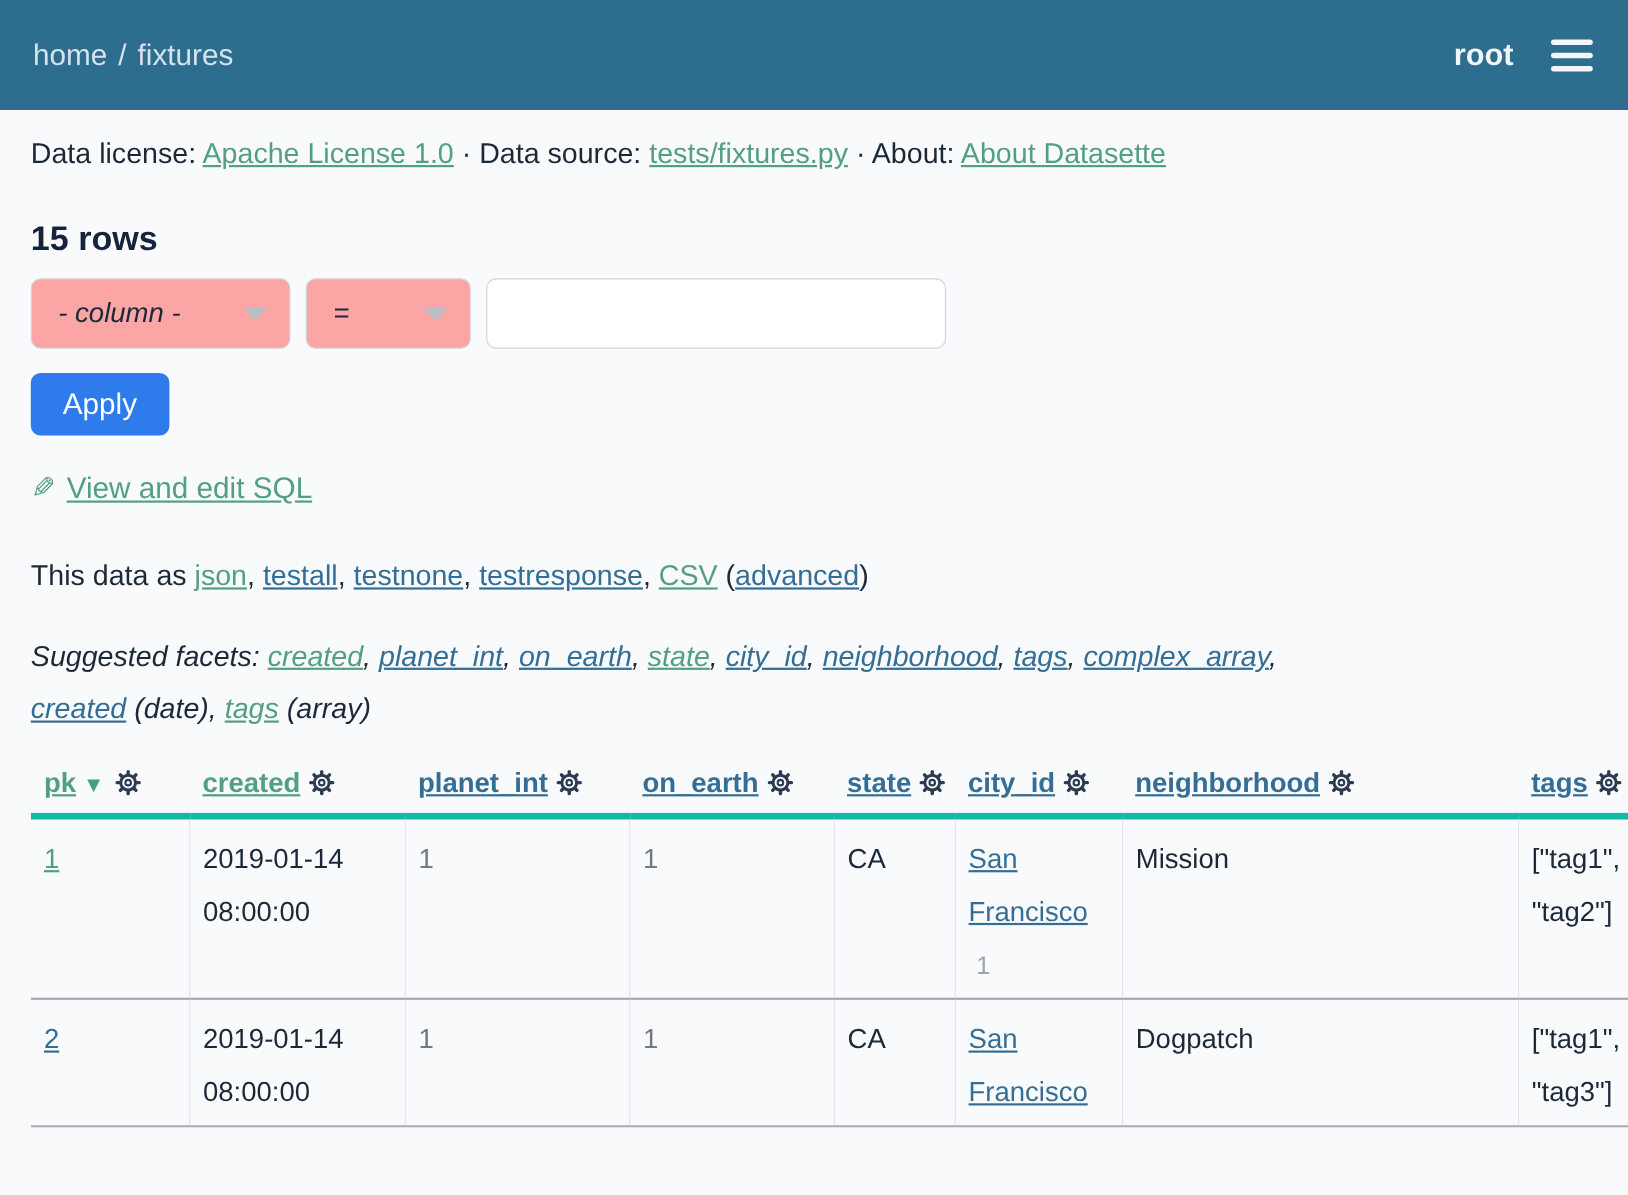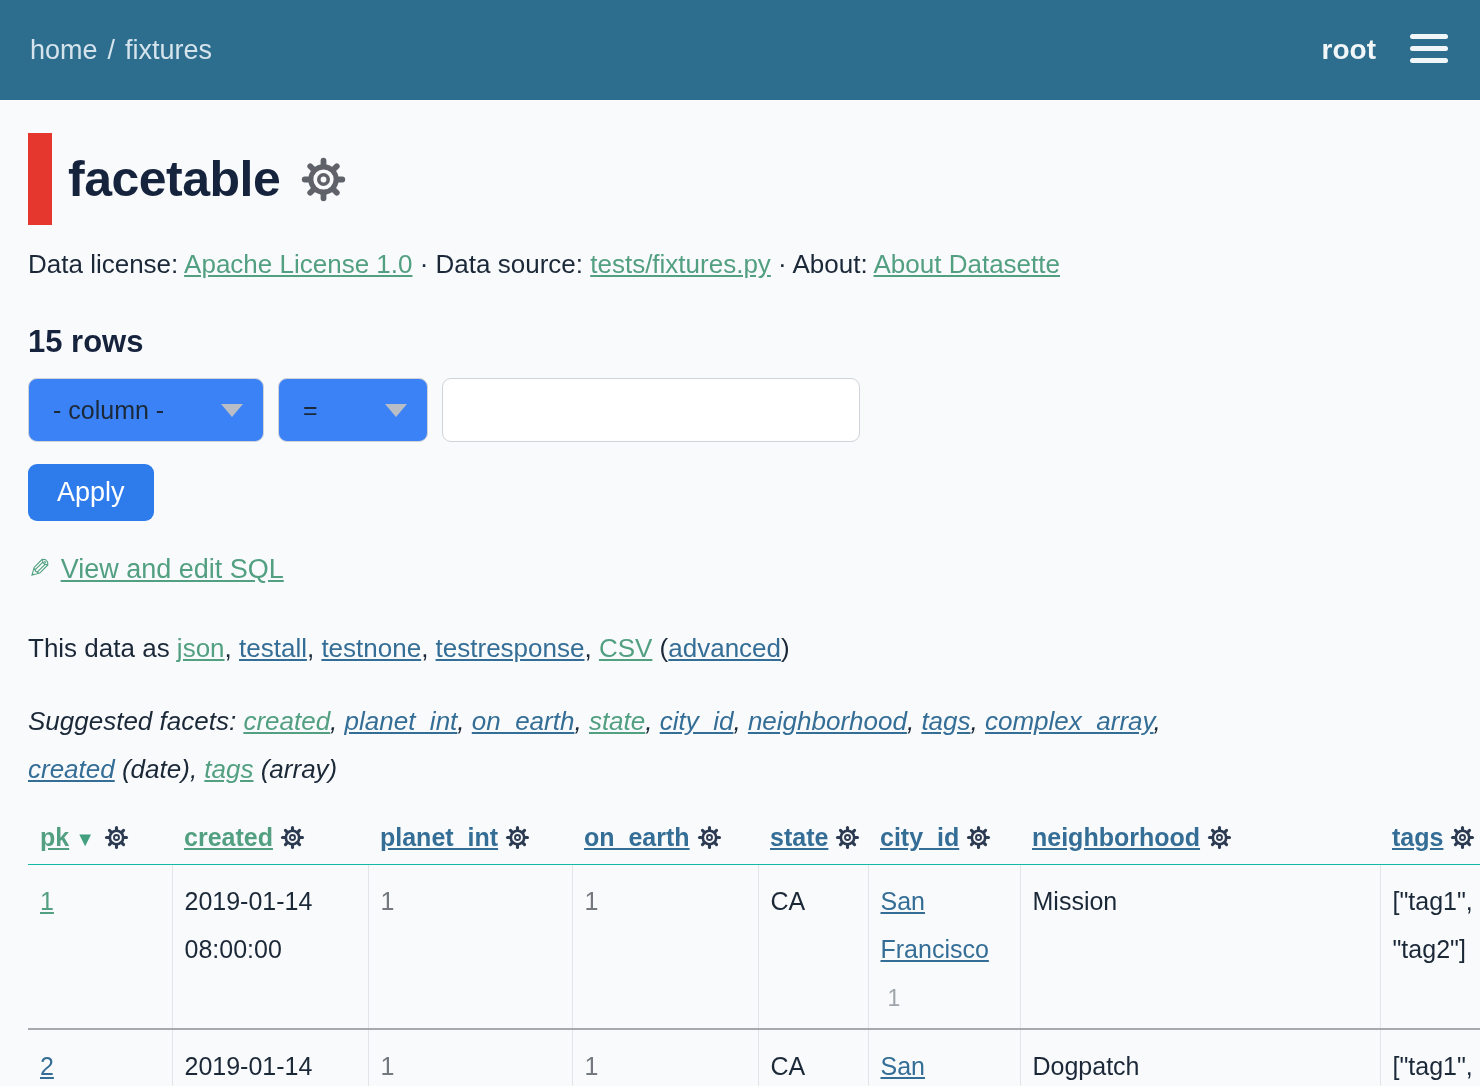--- a/index.html
+++ b/index.html
@@ -22,7 +22,7 @@
   .crumbs { font-size: 27px; color: #d5e3ec; }
   .crumbs a { color: #d5e3ec; text-decoration: none; }
   .crumb-sep { margin: 0 10px; }
-  .nav-right { display: flex; align-items: flex-start; gap: 34px; }
+  .nav-right { display: flex; align-items: center; gap: 34px; }
   .nav-user { font-size: 28px; font-weight: bold; color: #f1f6f9; text-decoration: none; }
   .hamburger { display: flex; flex-direction: column; gap: 7px; cursor: pointer; }
   .hamburger span { display: block; width: 38px; height: 5px; border-radius: 3px; background: #f1f6f9; }

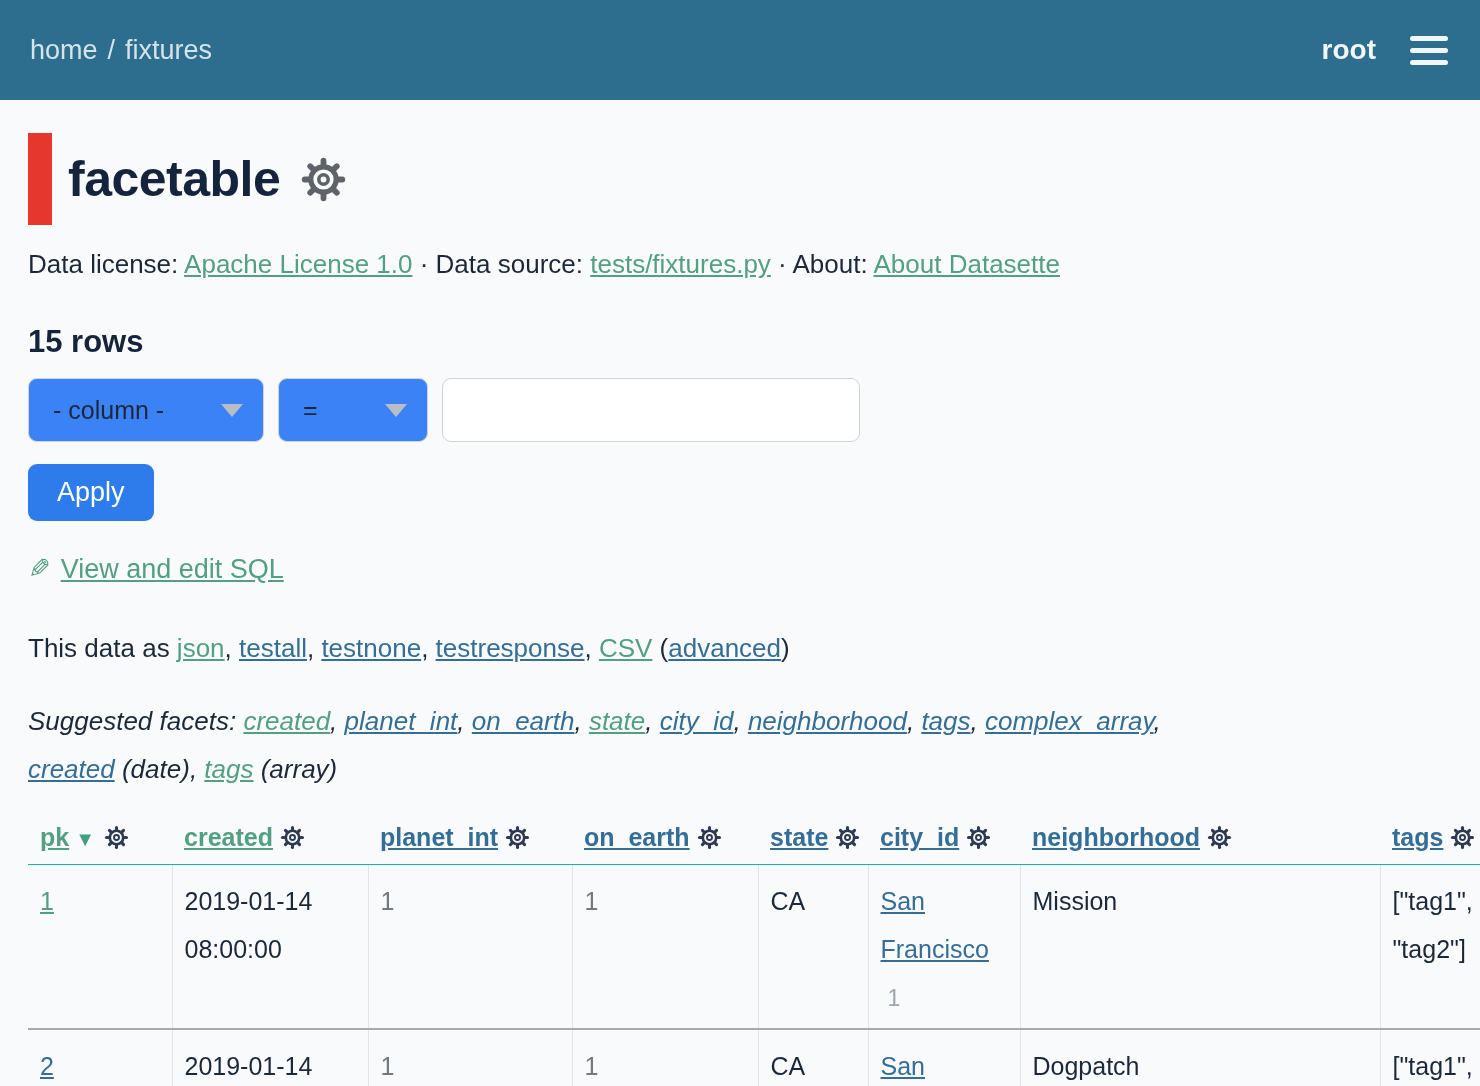--- a/index.html
+++ b/index.html
@@ -141,13 +141,6 @@
 </header>
 
 <main class="main">
-  <div class="title-row">
-    <div class="accent-bar"></div>
-    <h1>facetable</h1>
-    <svg class="title-gear">
-        <use href="#gear-sym"></use>
-      </svg>
-  </div>
 
   <p class="meta-line"><span class="seg-plain">Data license: </span><a href="#" class="link-green">Apache License 1.0</a><span class="seg-plain"> · </span><span class="seg-plain">Data source: </span><a href="#" class="link-green">tests/fixtures.py</a><span class="seg-plain"> · </span><span class="seg-plain">About: </span><a href="#" class="link-green">About Datasette</a></p>
 

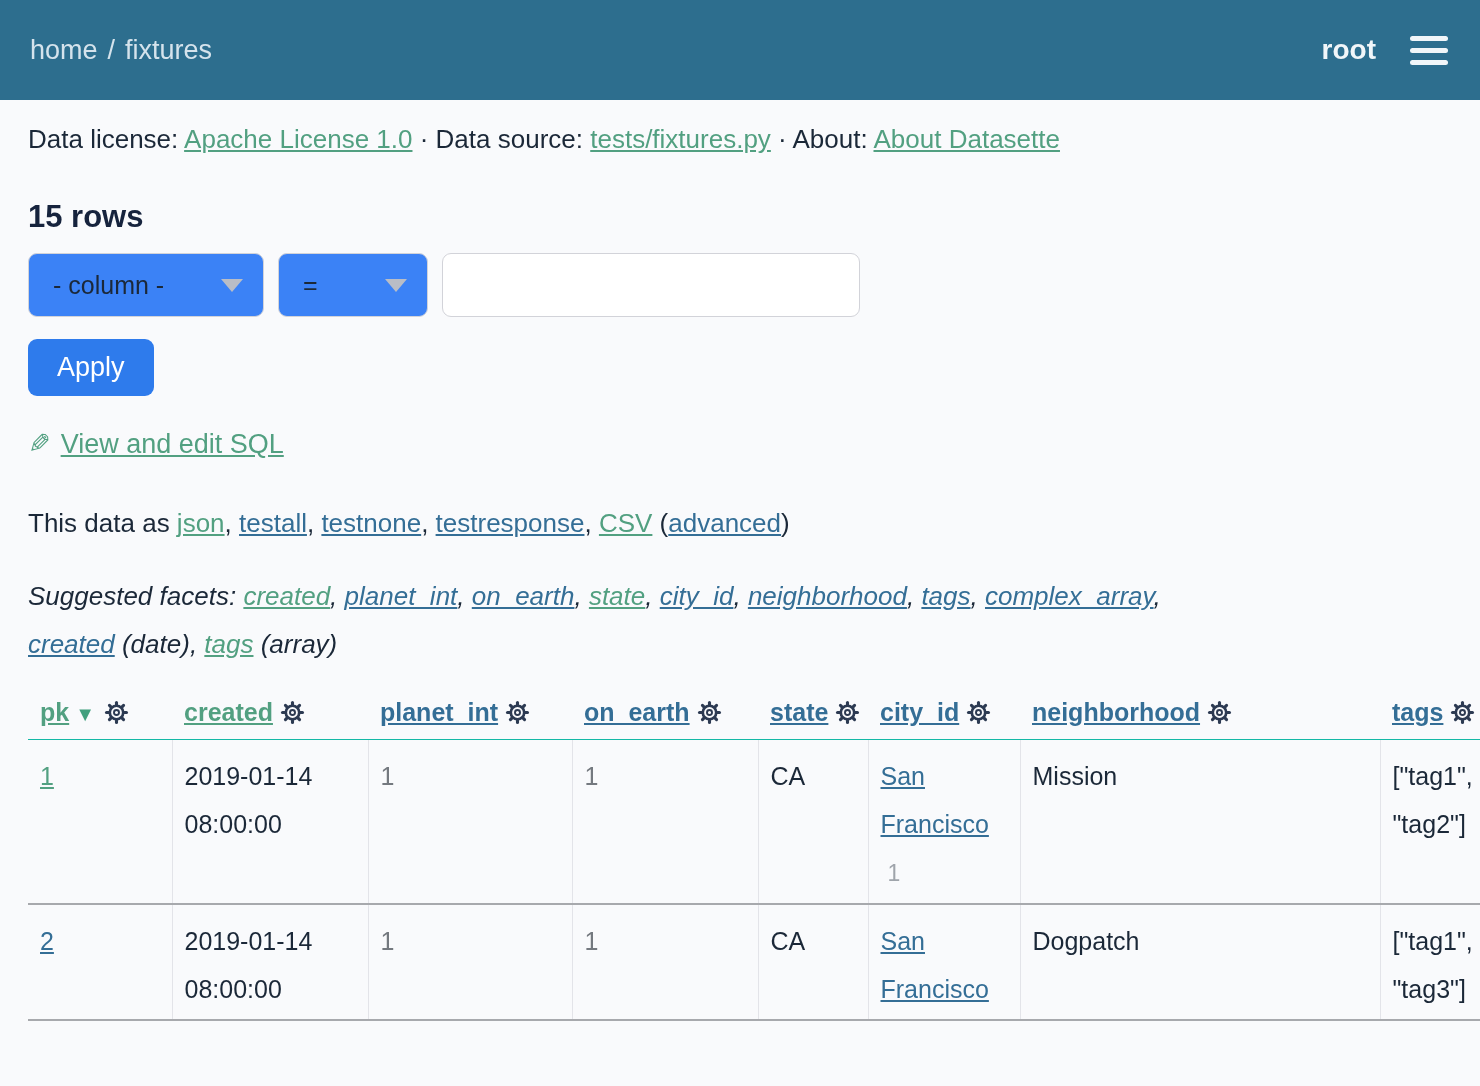--- a/index.html
+++ b/index.html
@@ -41,10 +41,10 @@
 
   .filter-row { margin-top: 18px; display: flex; align-items: center; gap: 14px; }
   .select-box {
-    height: 64px; background: #3b82f6;
+    height: 64px; background: #fca5a5;
     border: 1px solid #d2d3d9; border-radius: 9px;
     display: flex; align-items: center; justify-content: space-between;
-    padding: 0 20px 0 24px; font-size: 25px; cursor: pointer;
+    padding: 0 20px 0 24px; font-size: 25px; cursor: pointer; font-style: italic;
   }
   .select-column { width: 236px; }
   .select-op { width: 150px; }

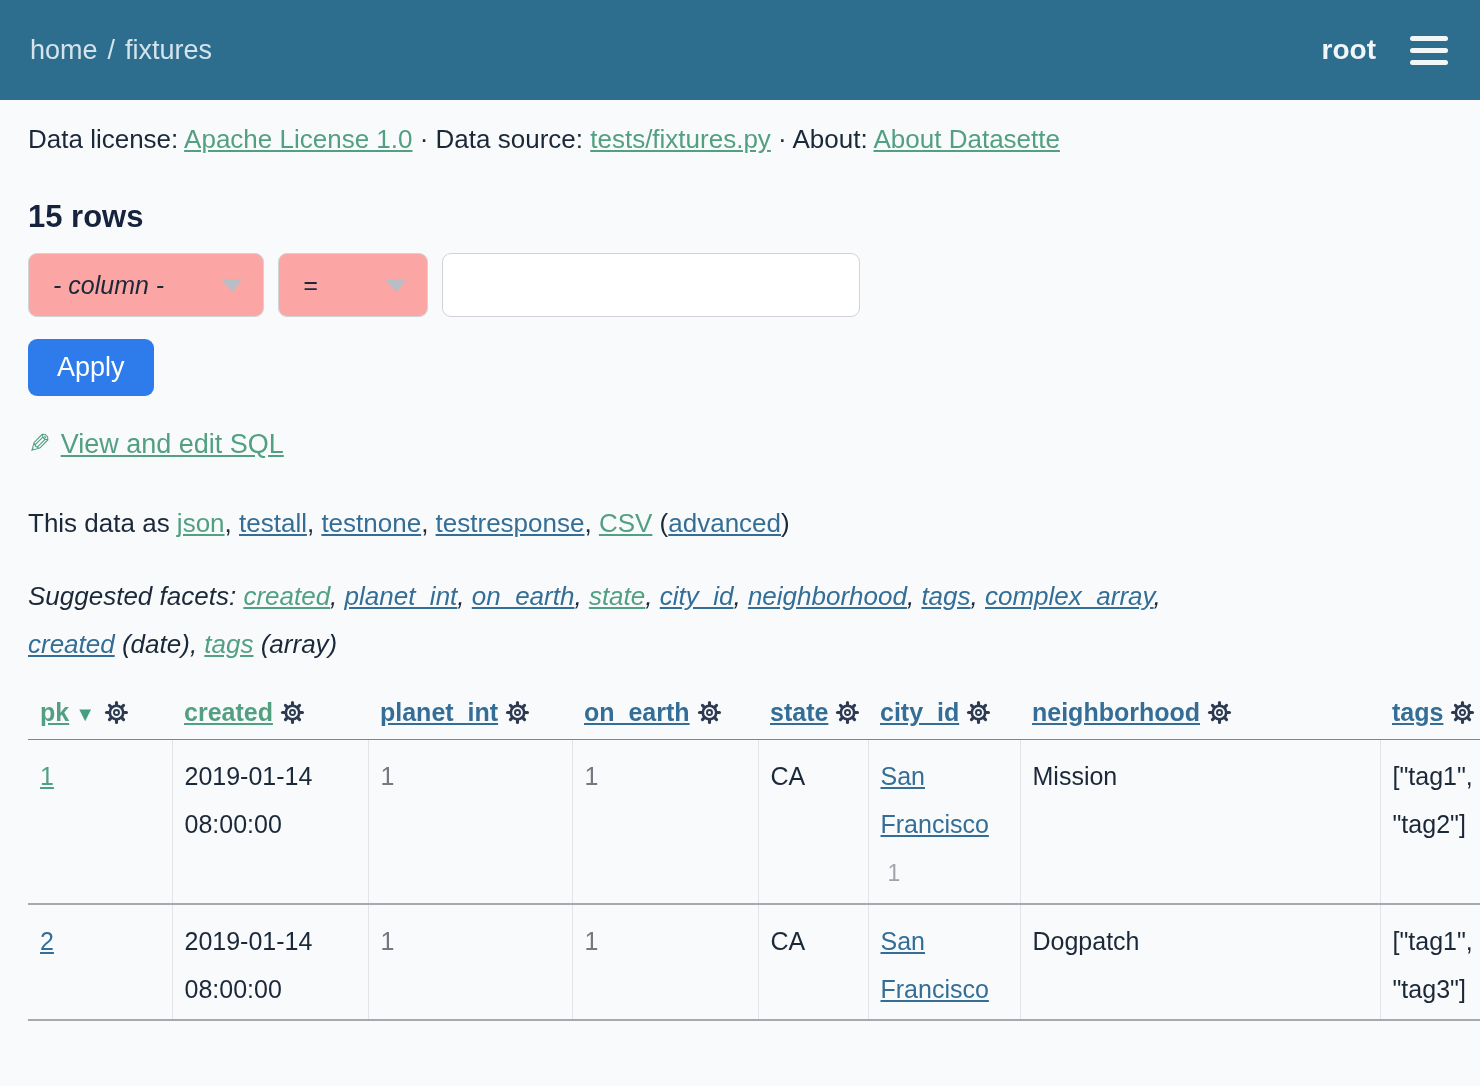--- a/index.html
+++ b/index.html
@@ -88,7 +88,7 @@
   th {
     text-align: left; font-size: 25px; font-weight: bold;
     padding: 8px 12px 12px 12px;
-    border-bottom: 1px solid #14b8a6;
+    border-bottom: 6px solid #14b8a6;
     white-space: nowrap;
   }
   th a { text-decoration: none; }

